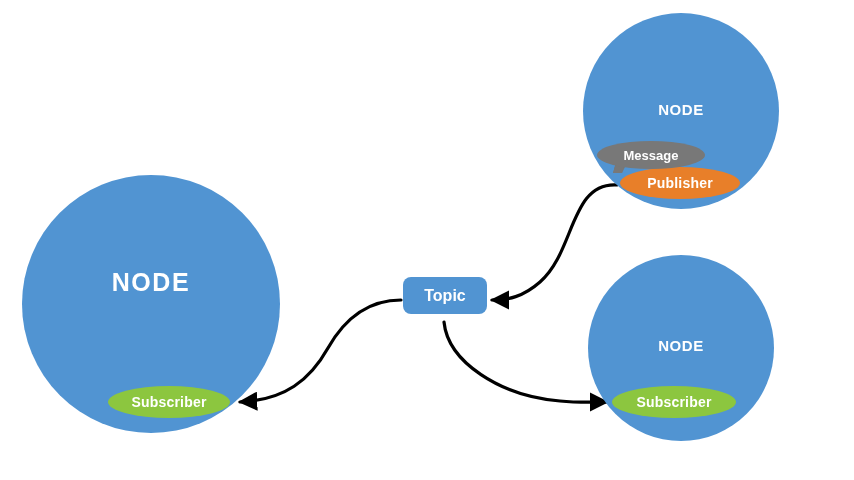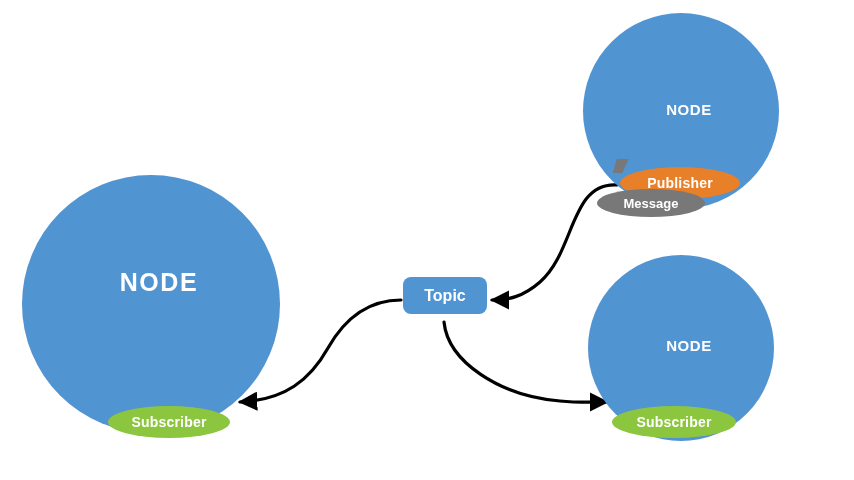--- a/index.html
+++ b/index.html
@@ -53,7 +53,6 @@
     color: #ffffff;
     font-weight: bold;
     letter-spacing: .6px;
-    padding-left: 8px;
   }
   #node-left      { left: 22px;  top: 175px; width: 258px; height: 258px; }
   #node-left .node-label   { top: 93px; font-size: 25px; letter-spacing: 1.6px; }

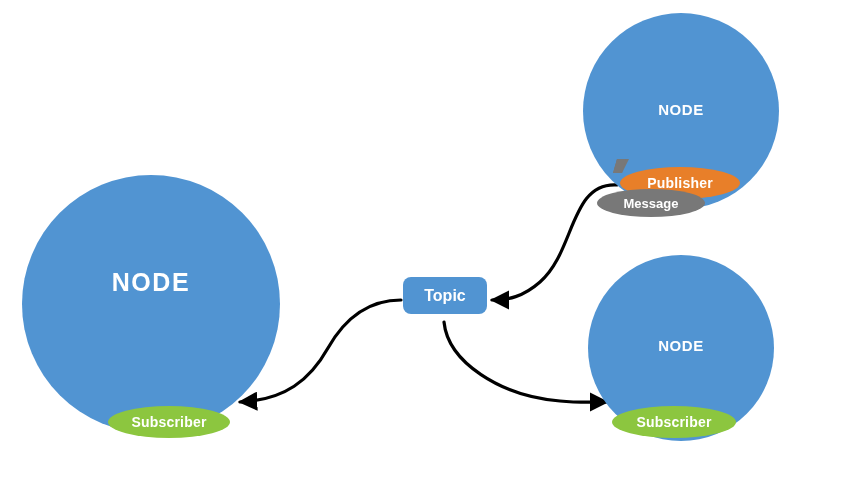--- a/index.html
+++ b/index.html
@@ -105,7 +105,6 @@
     font-size: 13px;
     white-space: nowrap;
     z-index: 2;
-    margin-top: 48px;
   }
   #message-tail {
     position: absolute;

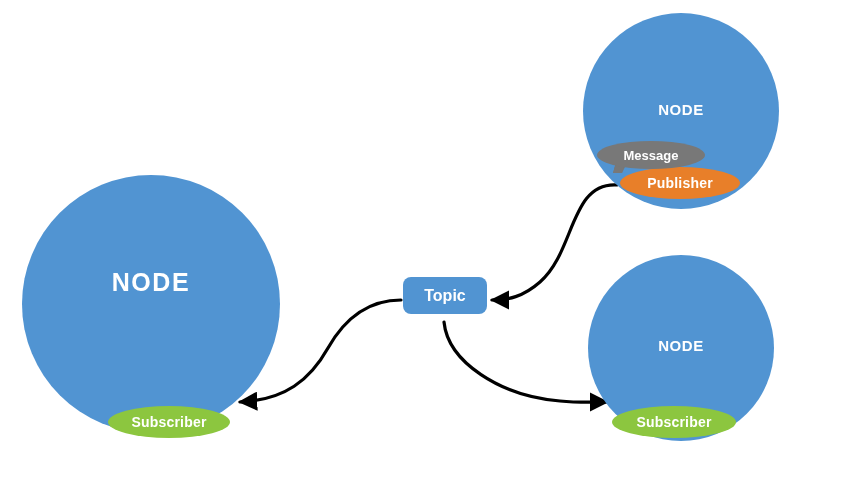--- a/index.html
+++ b/index.html
@@ -74,7 +74,7 @@
     letter-spacing: .2px;
     white-space: nowrap;
   }
-  .pill.subscriber { background: #8CC63F; margin-top: 20px; }
+  .pill.subscriber { background: #8CC63F; }
   .pill.publisher  { background: #E87F29; }
 
   #sub-left      { left: 108px; top: 386px; width: 122px; height: 32px; }

